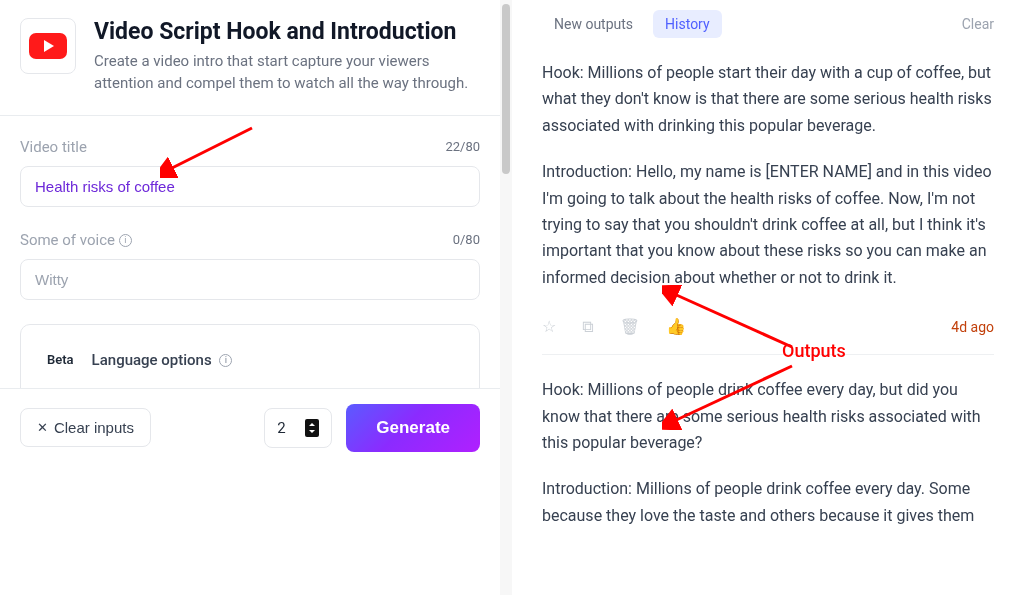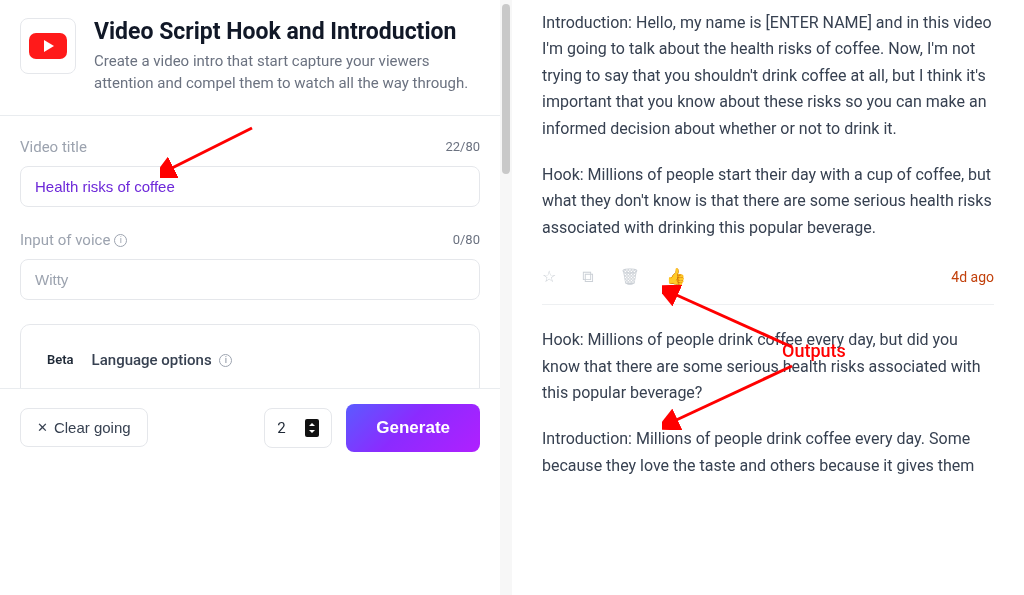--- a/index.html
+++ b/index.html
@@ -260,6 +260,13 @@
 </div>
 
 <div class="right-panel">
+  <div class="tabs-row">
+    <div class="tabs">
+      <div class="tab tab-plain">New outputs</div>
+      <div class="tab tab-active">History</div>
+    </div>
+    <div class="clear-link">Clear</div>
+  </div>
 
   <div>
     <div class="output-text">Introduction: Hello, my name is [ENTER NAME] and in this video I'm going to talk about the health risks of coffee. Now, I'm not trying to say that you shouldn't drink coffee at all, but I think it's important that you know about these risks so you can make an informed decision about whether or not to drink it.</div>

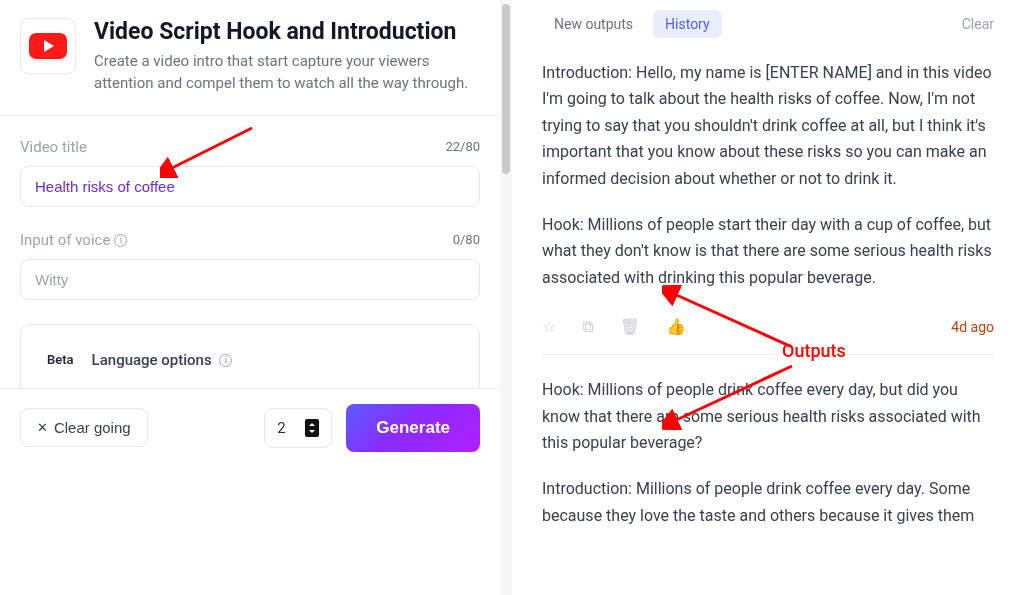--- a/index.html
+++ b/index.html
@@ -269,8 +269,8 @@
   </div>
 
   <div>
+    <div class="output-text">Hook: Millions of people start their day with a cup of coffee, but what they don't know is that there are some serious health risks associated with drinking this popular beverage.</div>
     <div class="output-text">Introduction: Hello, my name is [ENTER NAME] and in this video I'm going to talk about the health risks of coffee. Now, I'm not trying to say that you shouldn't drink coffee at all, but I think it's important that you know about these risks so you can make an informed decision about whether or not to drink it.</div>
-    <div class="output-text">Hook: Millions of people start their day with a cup of coffee, but what they don't know is that there are some serious health risks associated with drinking this popular beverage.</div>
     <div class="card-footer">
       <div class="card-icons">
         <span>☆</span>

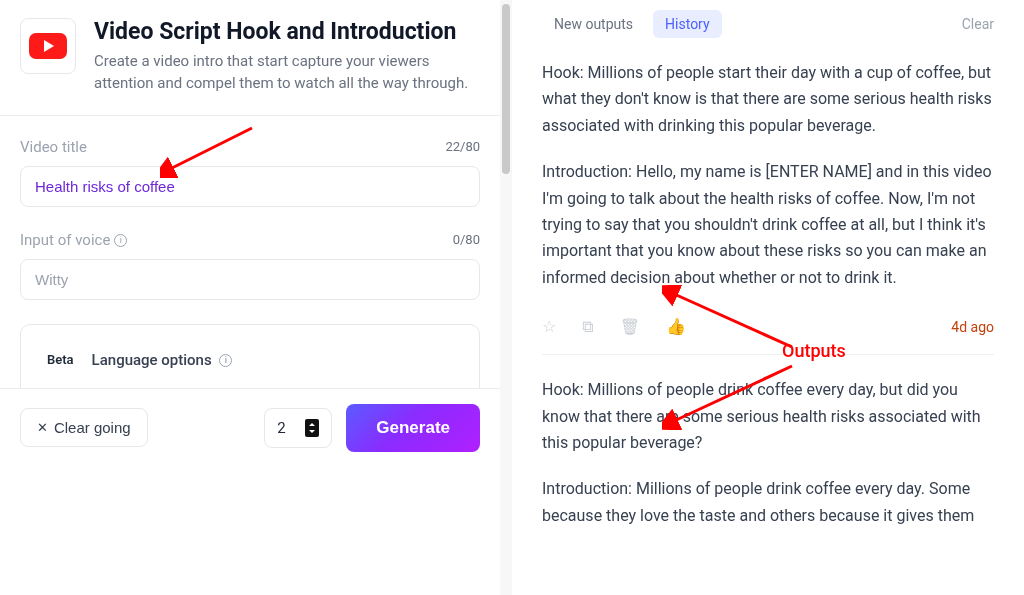--- a/index.html
+++ b/index.html
@@ -219,7 +219,7 @@
     <input class="input" value="Health risks of coffee" style="">
 
     <div class="field-row">
-      <span class="label"><span>Input of voice</span><span class="info-circ">i</span></span>
+      <span class="label"><span>Some of voice</span><span class="info-circ">i</span></span>
       <span class="counter">0/80</span>
     </div>
     <input class="input" placeholder="Witty" style="">

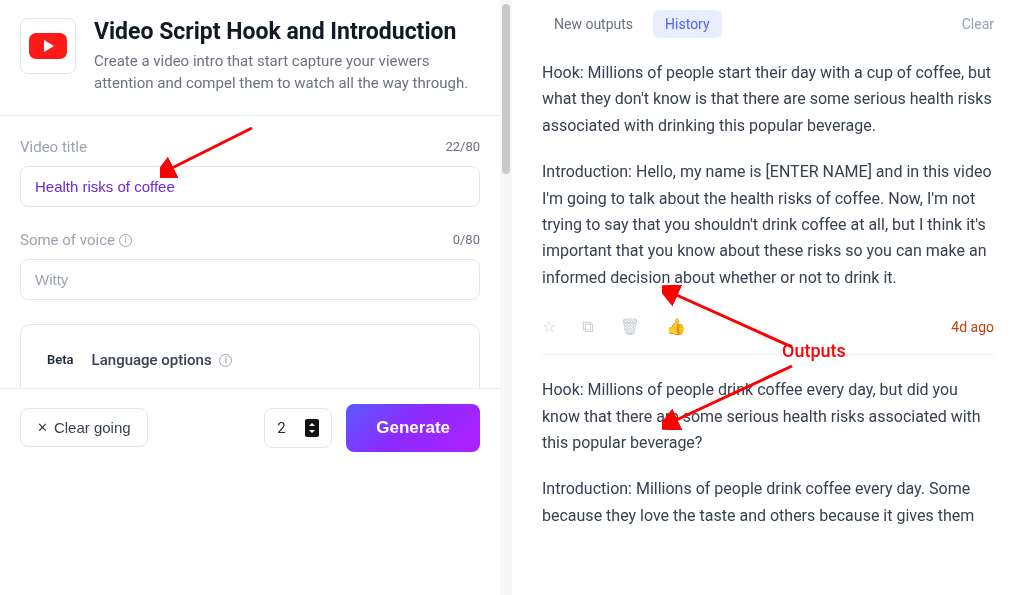--- a/index.html
+++ b/index.html
@@ -240,7 +240,7 @@
   <div class="bottom-bar">
     <button class="clear-btn">
       <span class="x-mark">✕</span>
-      <span>Clear going</span>
+      <span>Clear inputs</span>
     </button>
     <div class="right-controls">
       <div class="num-input">

